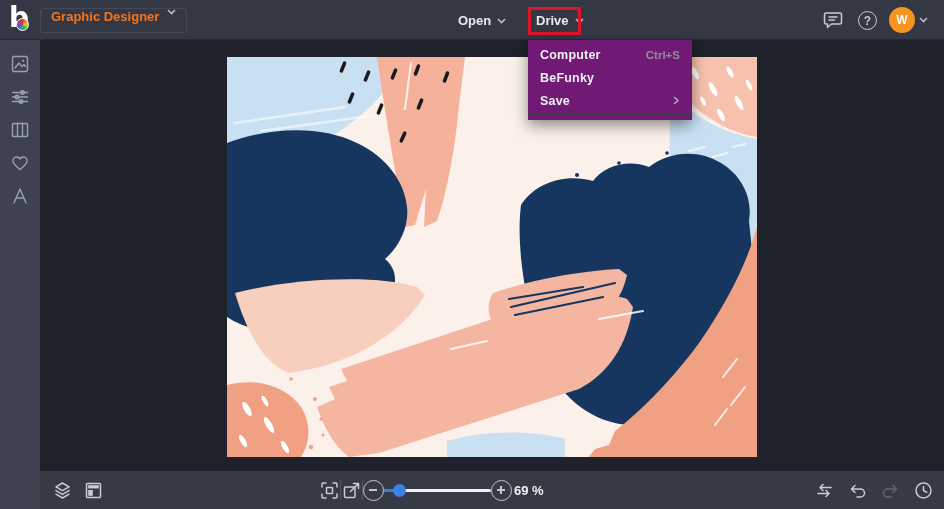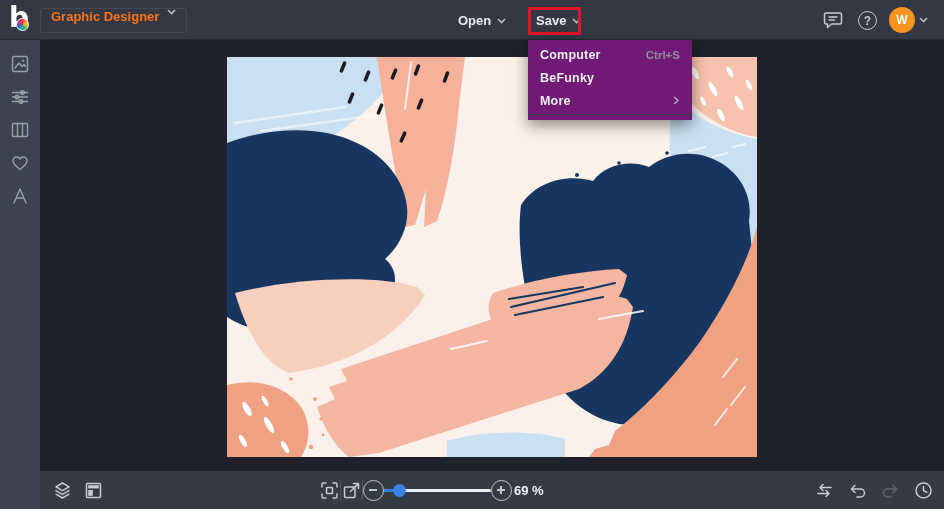--- a/index.html
+++ b/index.html
@@ -199,7 +199,7 @@
     </div>
 
     <div class="txt-btn save-btn">
-      <span>Save</span>
+      <span>Drive</span>
       <svg class="chev" viewBox="0 0 9 6">
           <polyline points="1,1 4.5,4.5 8,1"></polyline>
         </svg>

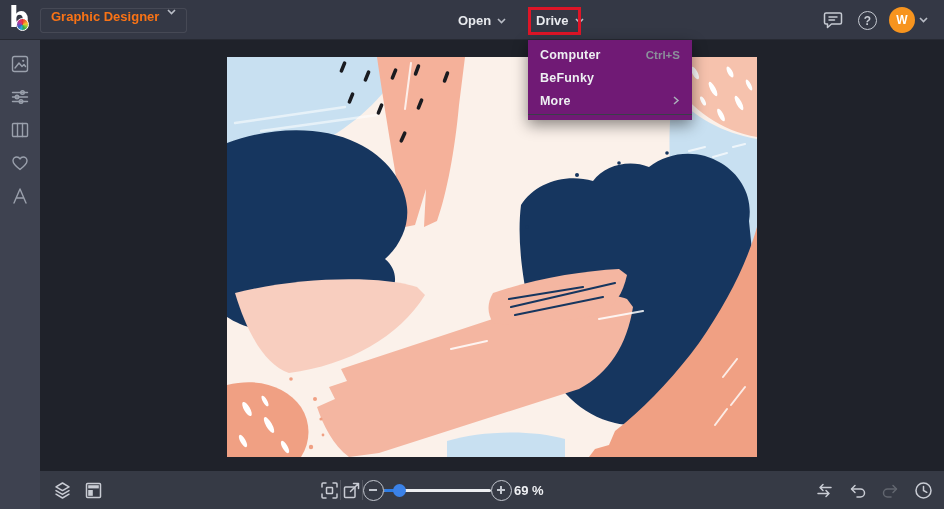--- a/index.html
+++ b/index.html
@@ -268,7 +268,7 @@
       <span class="mi-shortcut"></span>
     </div>
     <div class="menu-item">
-      <span class="mi-label">More</span>
+      <span class="mi-label">Save</span>
       <svg class="sub-chev" viewBox="0 0 8 9">
           <polyline points="2,1 6,4.5 2,8"></polyline>
         </svg>

